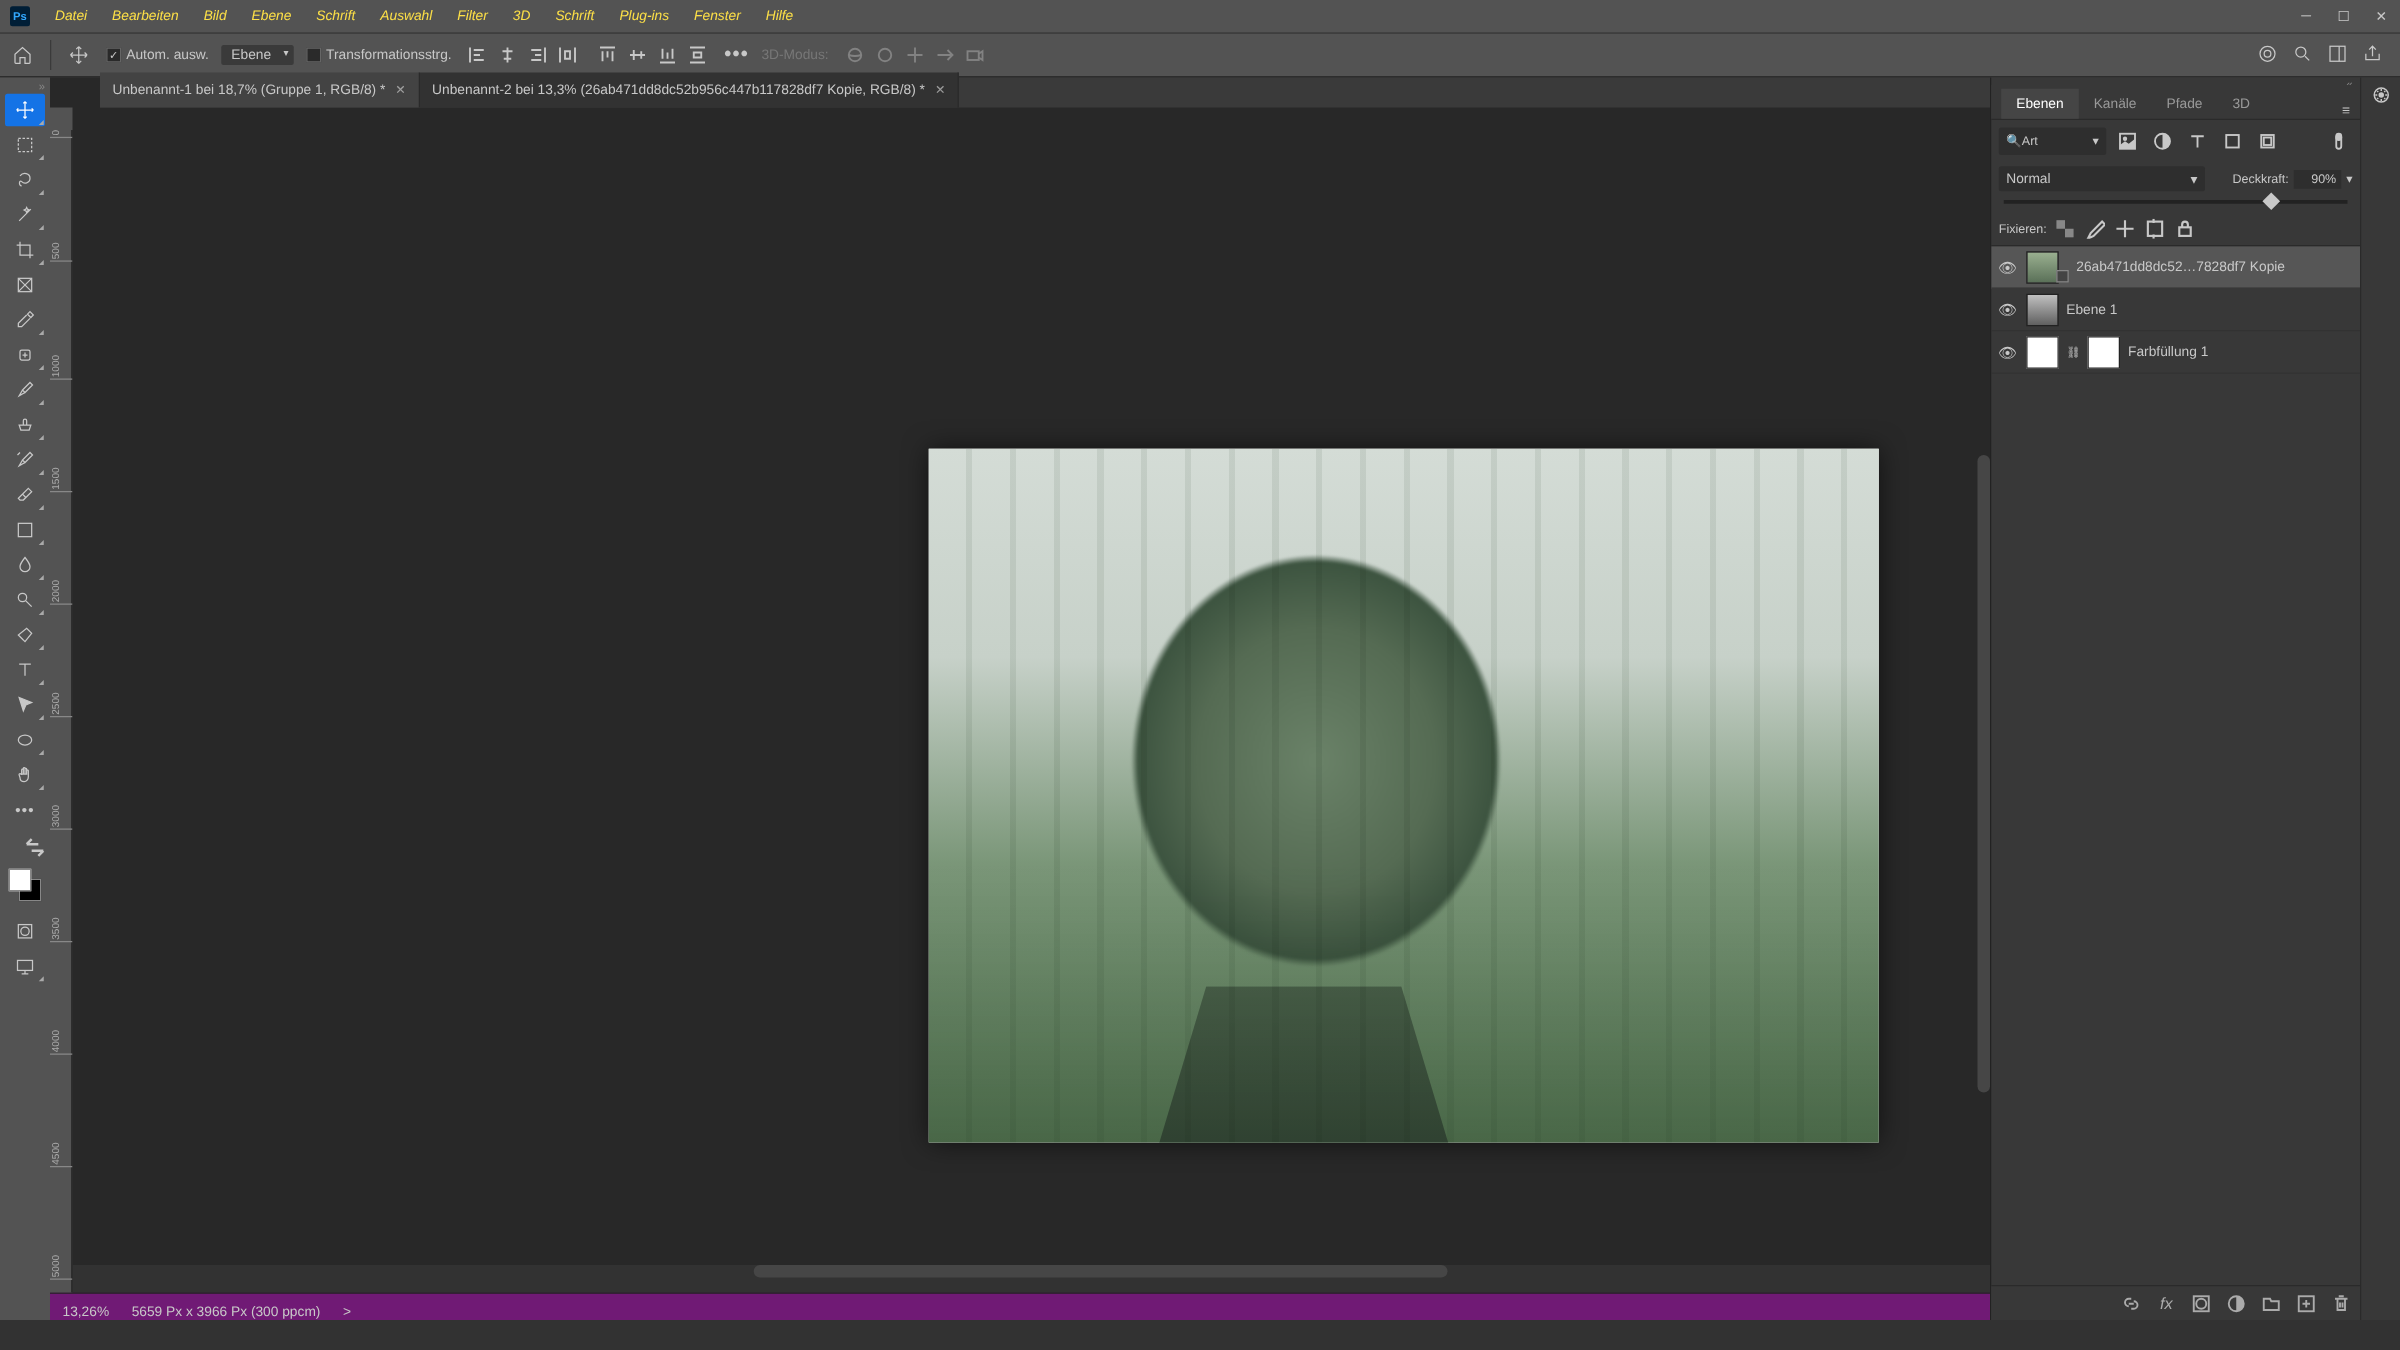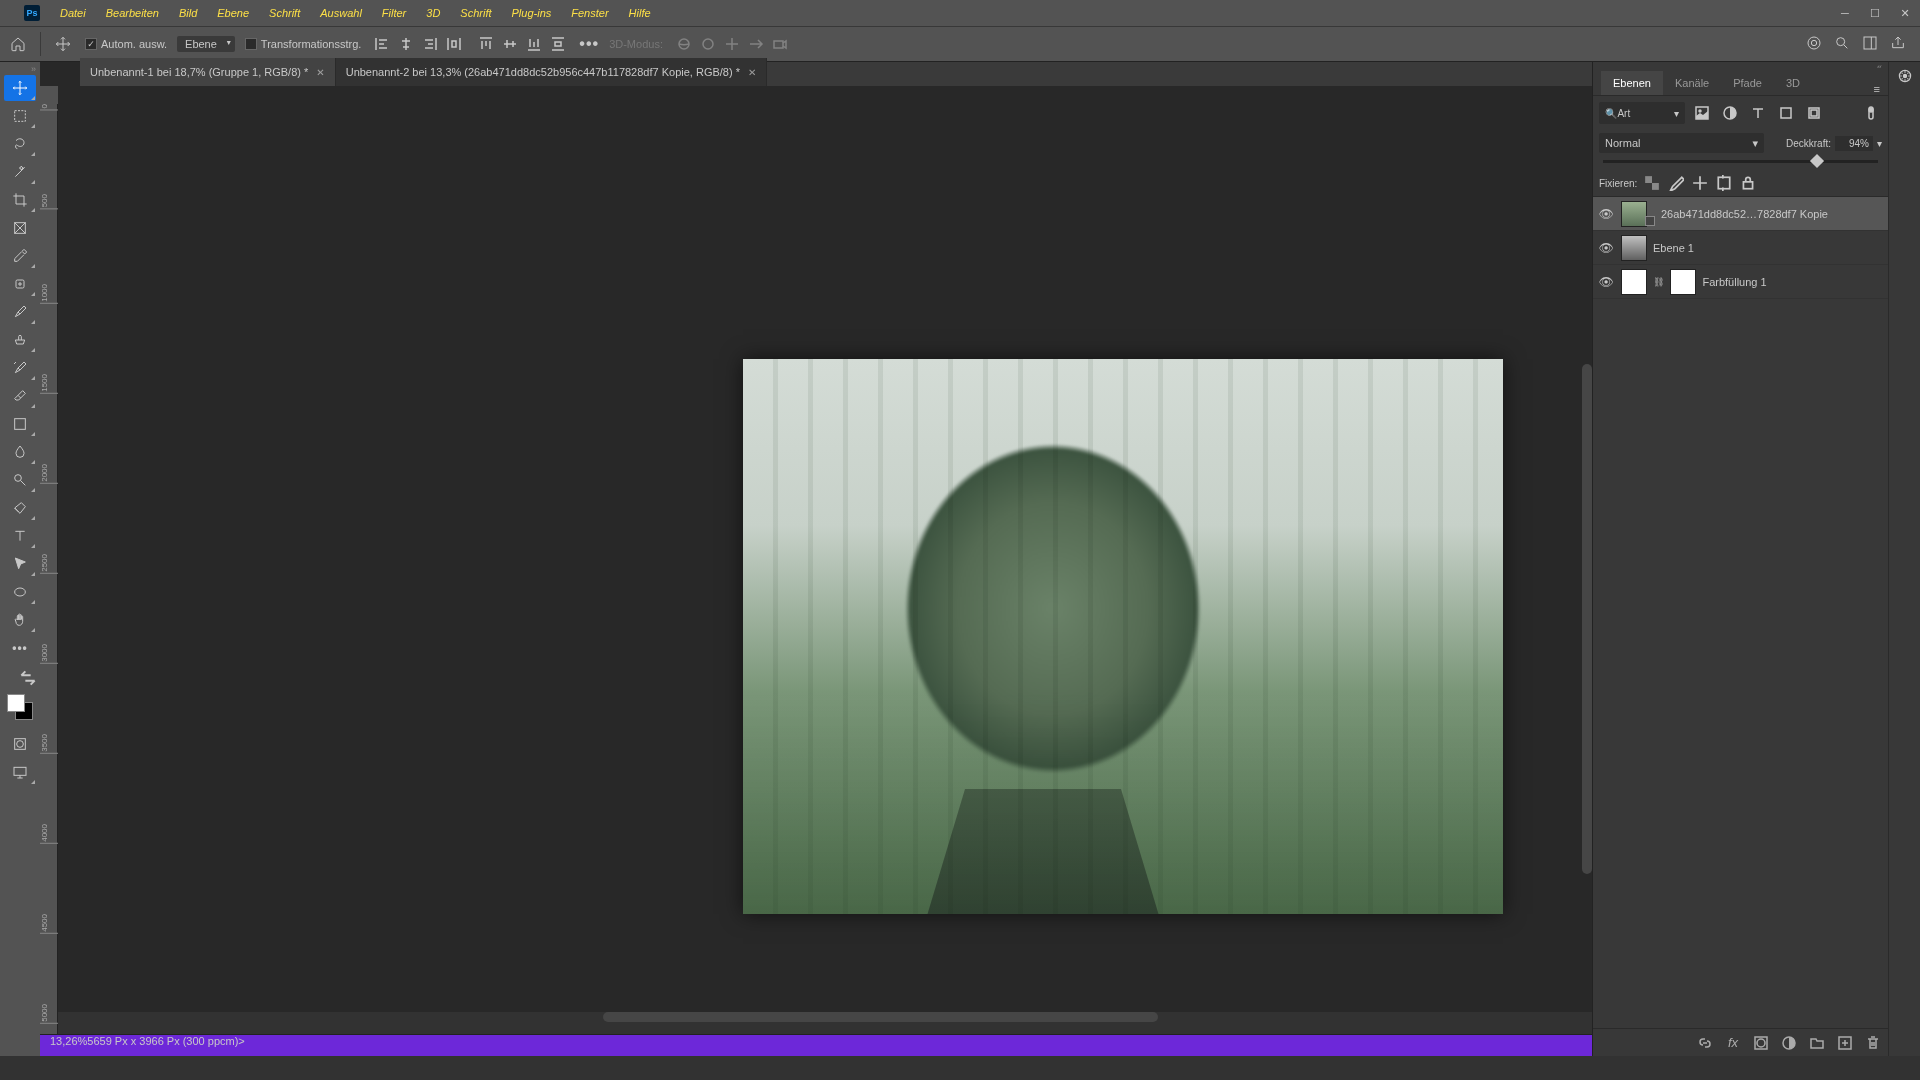--- a/index.html
+++ b/index.html
@@ -7,7 +7,7 @@
 
 
 .menubar { height: 26px; background: #535353; display: flex; align-items: center; padding-left: 8px; }
-.ps-logo { width: 16px; height: 16px; background: #001e36; color: #31a8ff; font-size: 9px; font-weight: bold; display: flex; align-items: center; justify-content: center; margin-right: 10px; border-radius: 2px; margin-left: 16px; }
+.ps-logo { width: 16px; height: 16px; background: #001e36; color: #31a8ff; font-size: 9px; font-weight: bold; display: flex; align-items: center; justify-content: center; margin-right: 10px; border-radius: 2px; }
 .menu-item { padding: 0 10px; font-size: 11px; color: #fde047; cursor: pointer; font-style: italic; }
 .win-controls { margin-left: auto; display: flex; }
 .win-btn { width: 30px; height: 26px; display: flex; align-items: center; justify-content: center; color: #c8c8c8; }

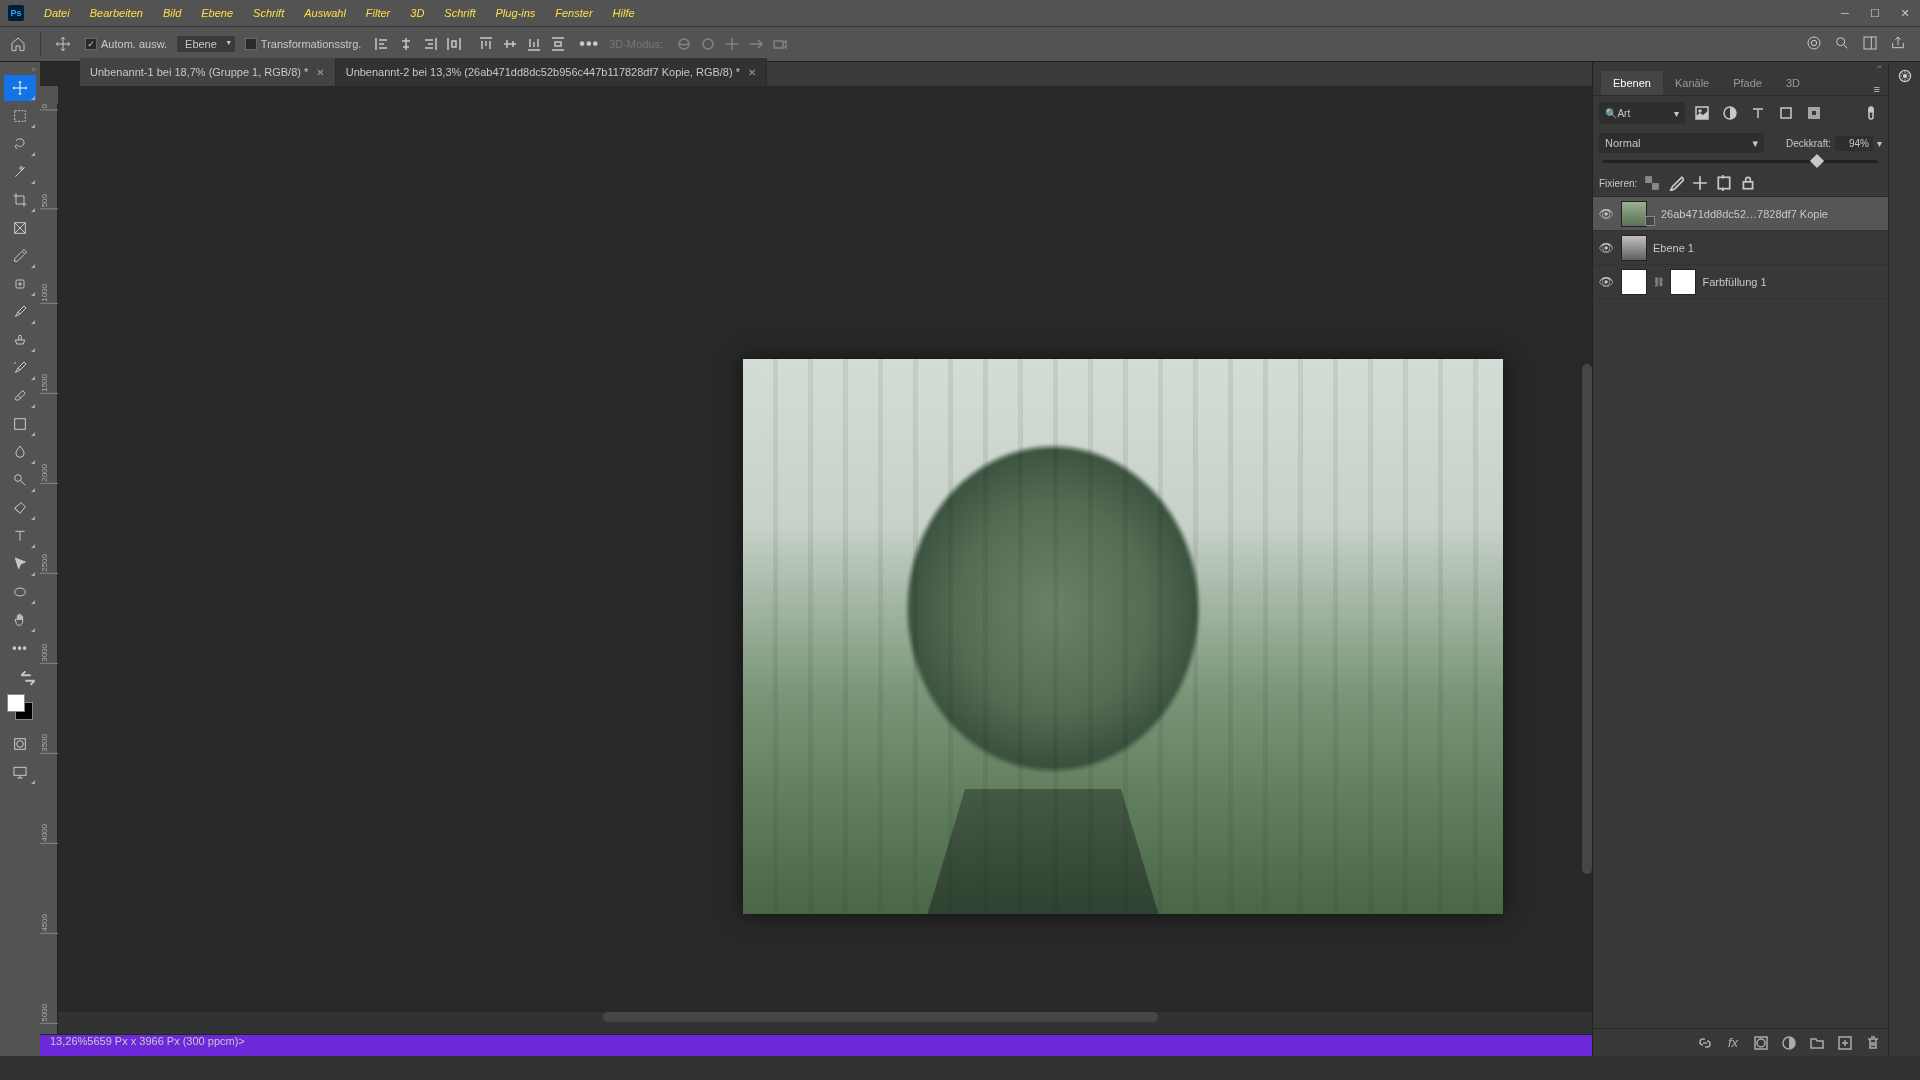--- a/index.html
+++ b/index.html
@@ -505,7 +505,7 @@
         </div>
       <div class="opacity-wrap">
         <span>Deckkraft:</span>
-        <span class="opacity-val">94%</span>
+        <span class="opacity-val">90%</span>
         <span>▾</span>
       </div>
     </div>

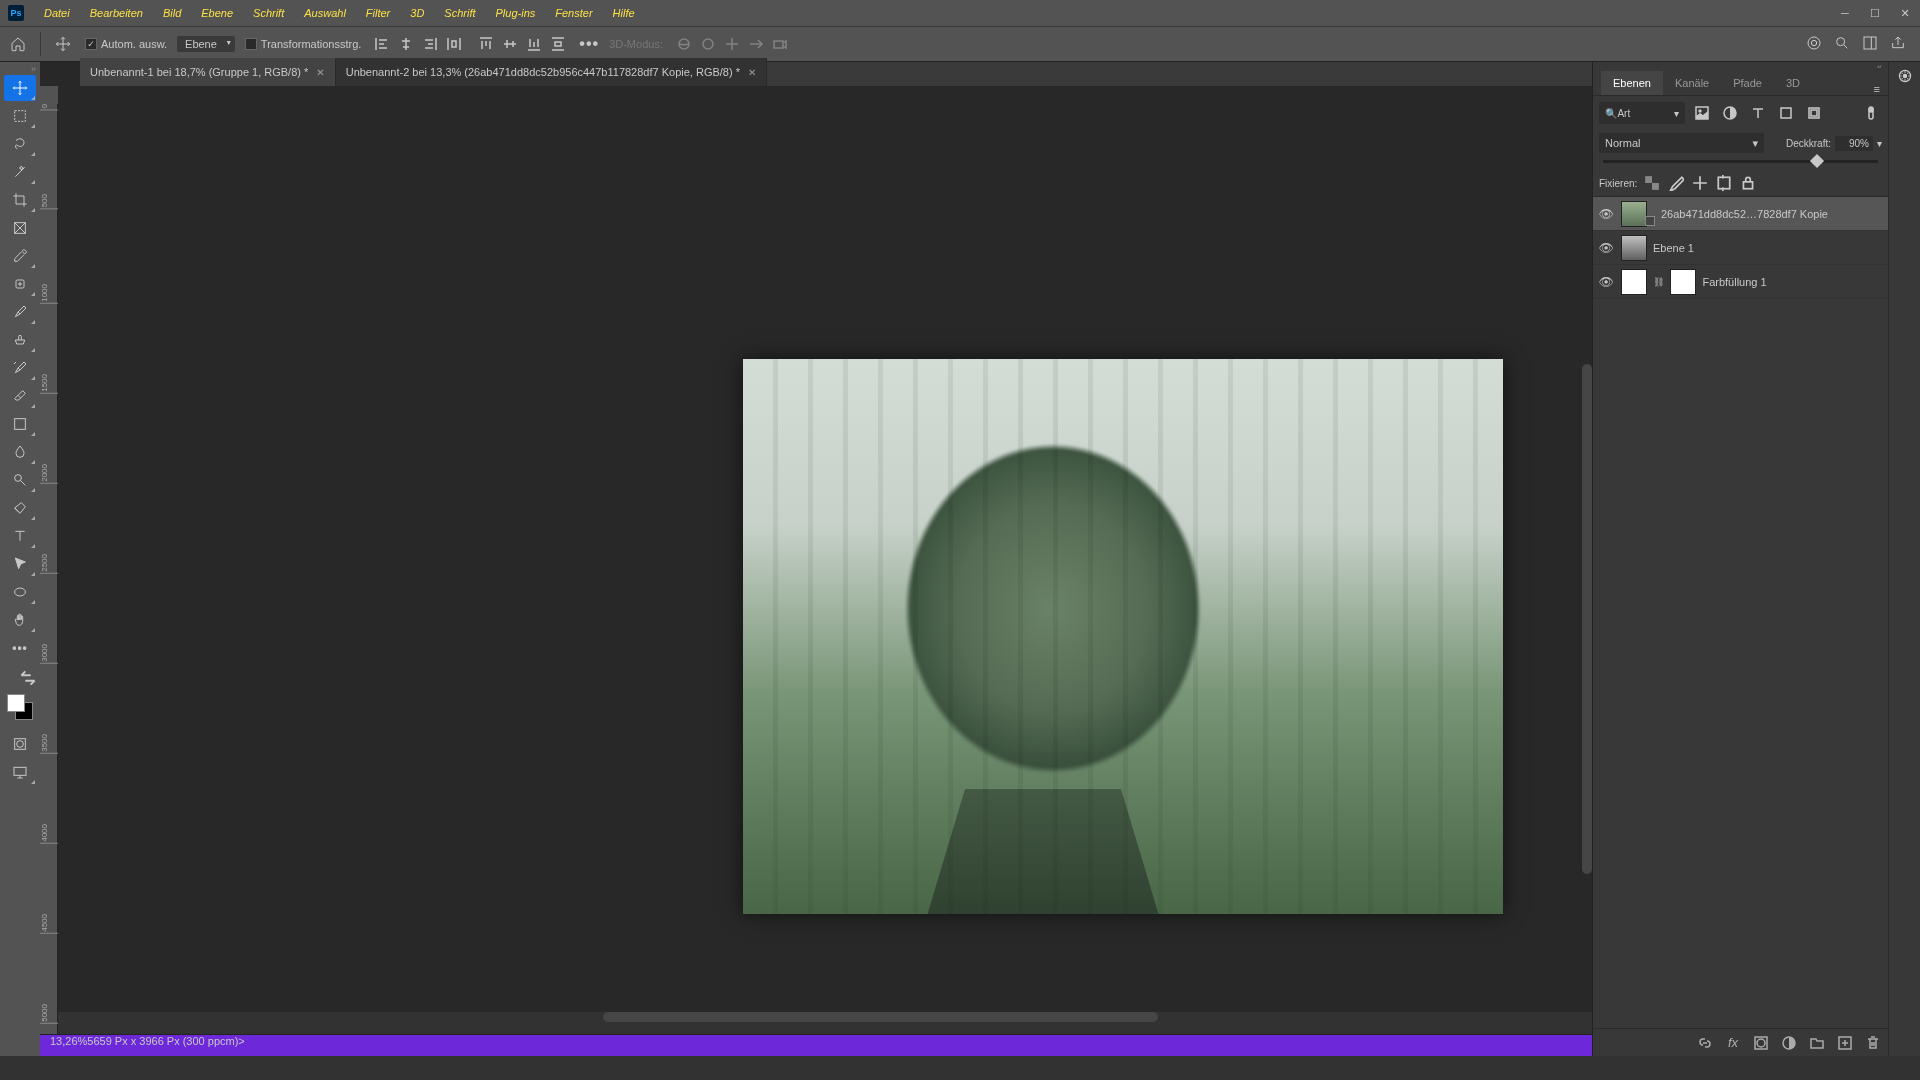--- a/index.html
+++ b/index.html
@@ -60,7 +60,7 @@
 .scroll-v { position: absolute; right: 0; top: 260px; width: 10px; height: 510px; background: #464646; border-radius: 5px; }
 .scroll-h { position: absolute; bottom: 12px; left: 545px; width: 555px; height: 10px; background: #464646; border-radius: 5px; }
 
-.status-bar { height: 22px; background: #6d28d9; display: flex; align-items: flex-start; padding: 0 10px; font-size: 11px; border-top: 1px solid #222; }
+.status-bar { height: 22px; background: #701a75; display: flex; align-items: flex-end; padding: 0 10px; font-size: 11px; gap: 18px; border-top: 1px solid #222; }
 
 
 .right-panel { width: 296px; background: #383838; display: flex; flex-direction: column; border-left: 1px solid #222; }

